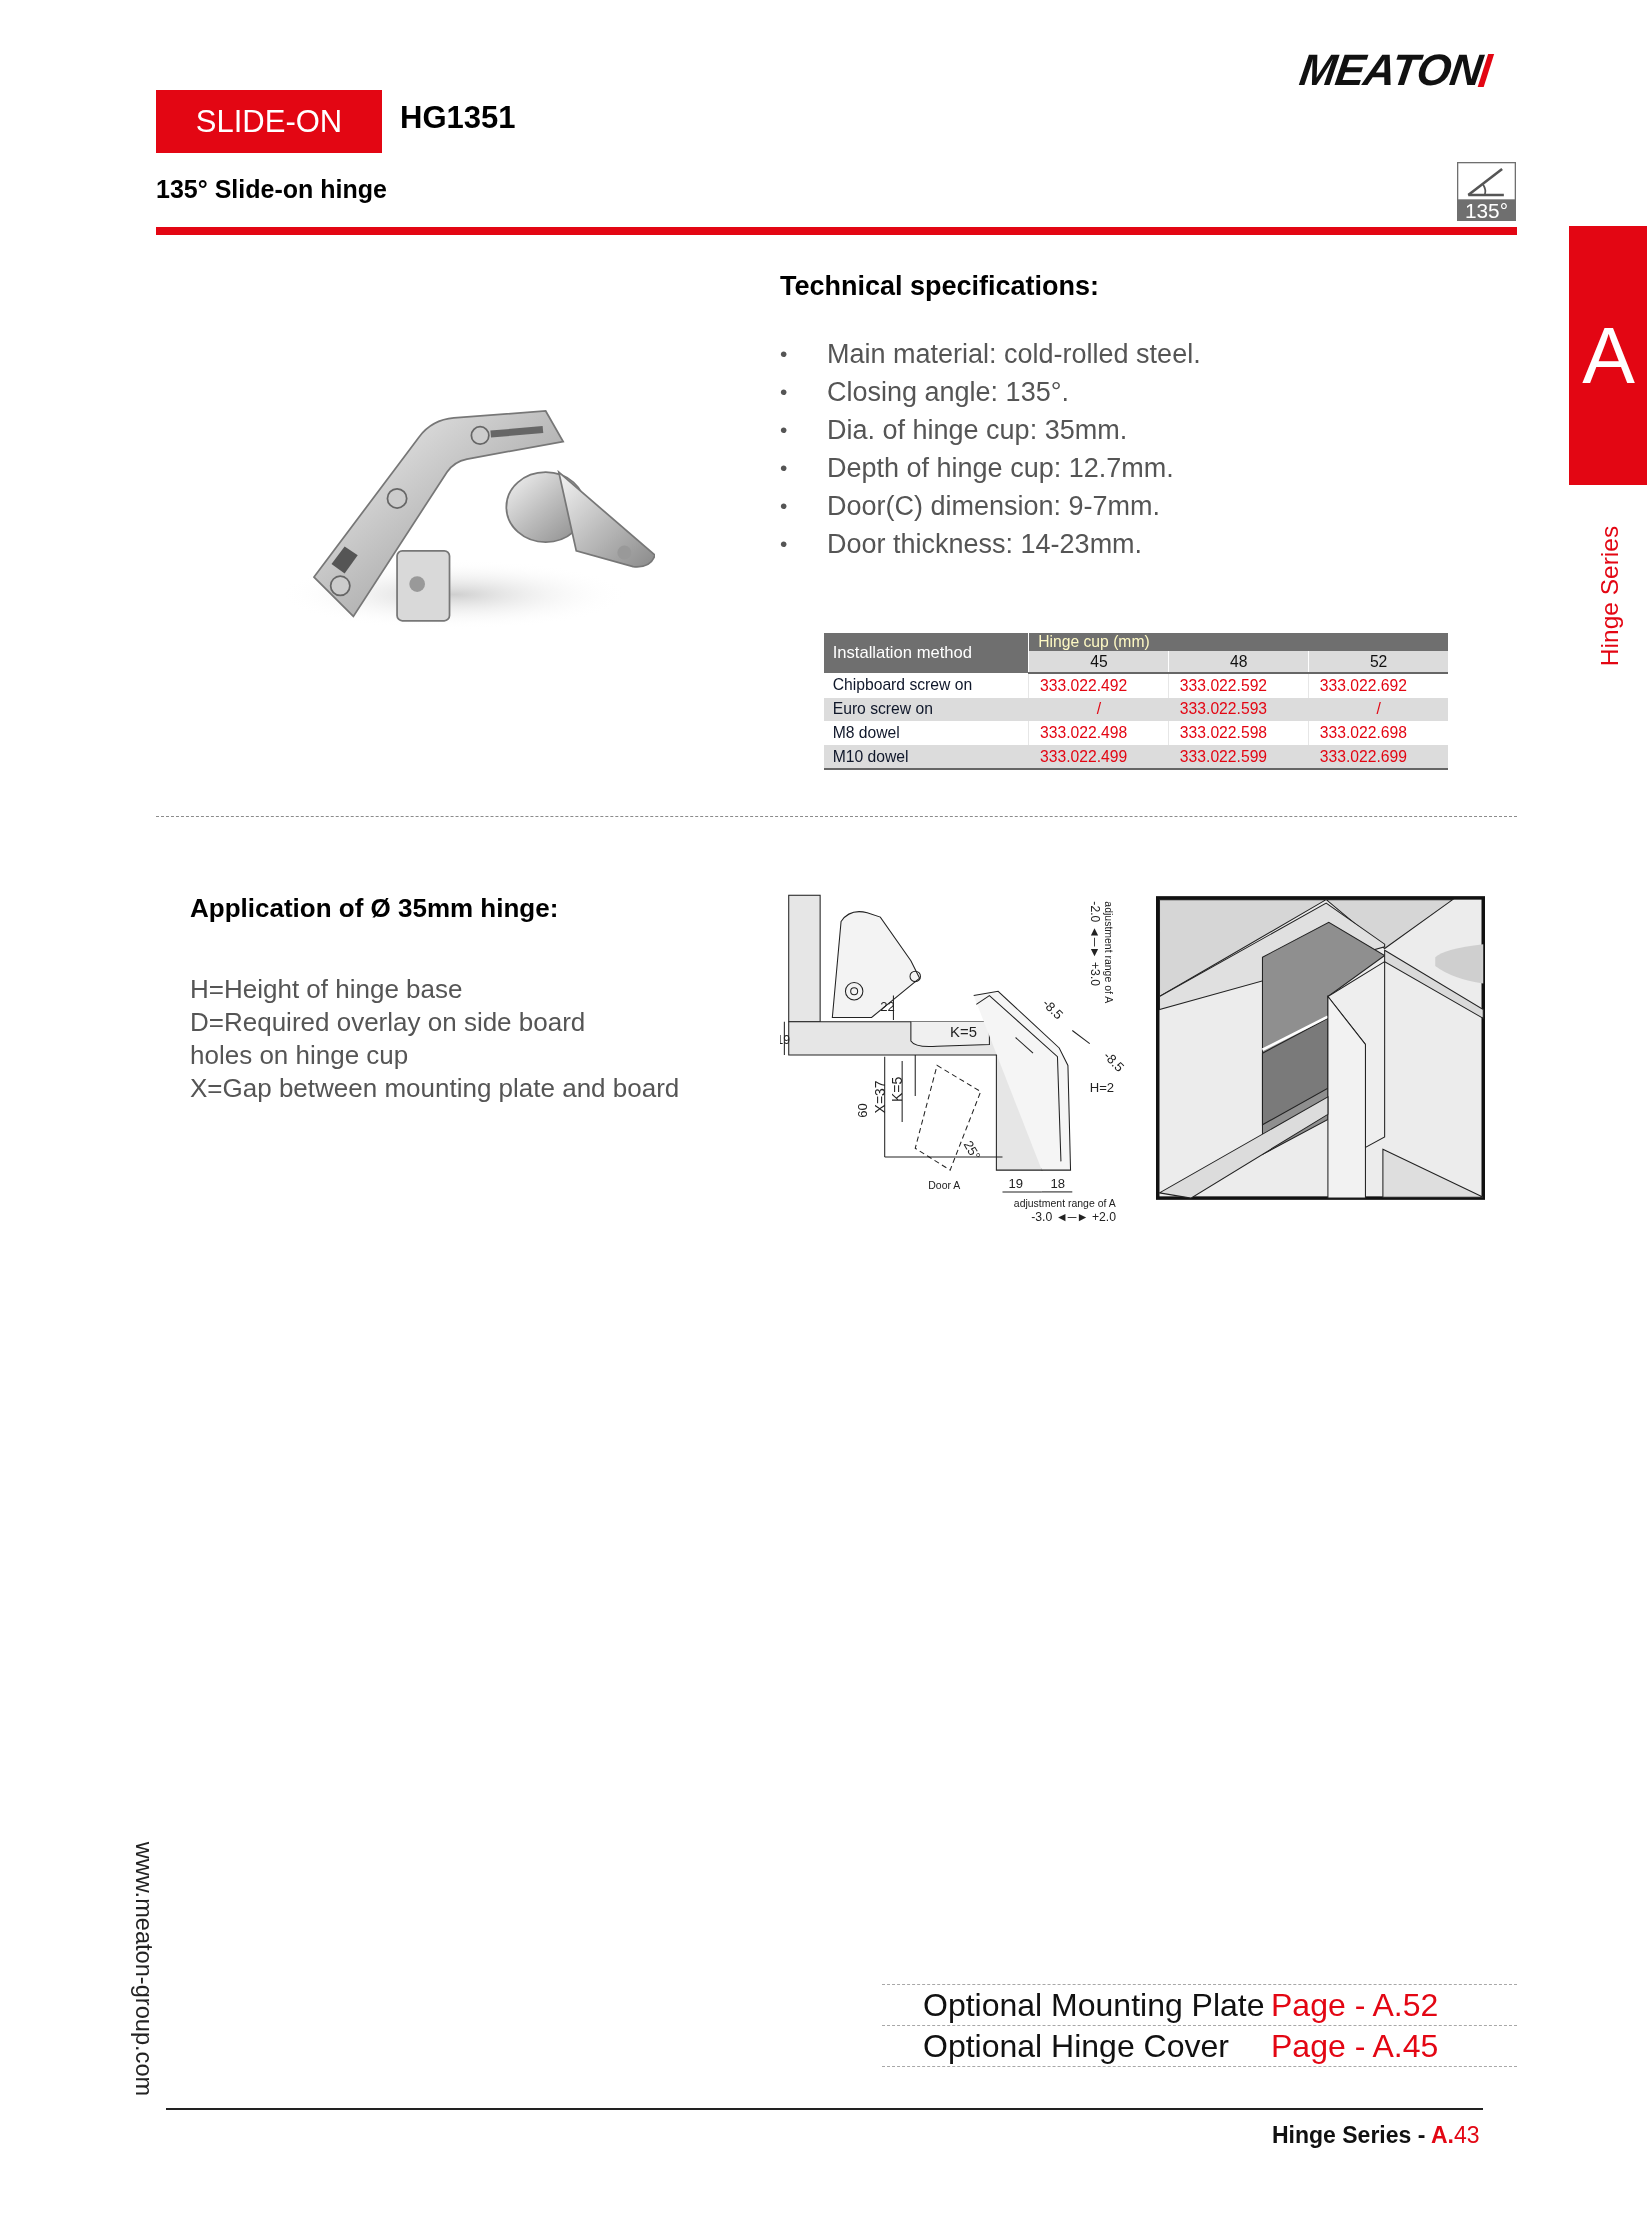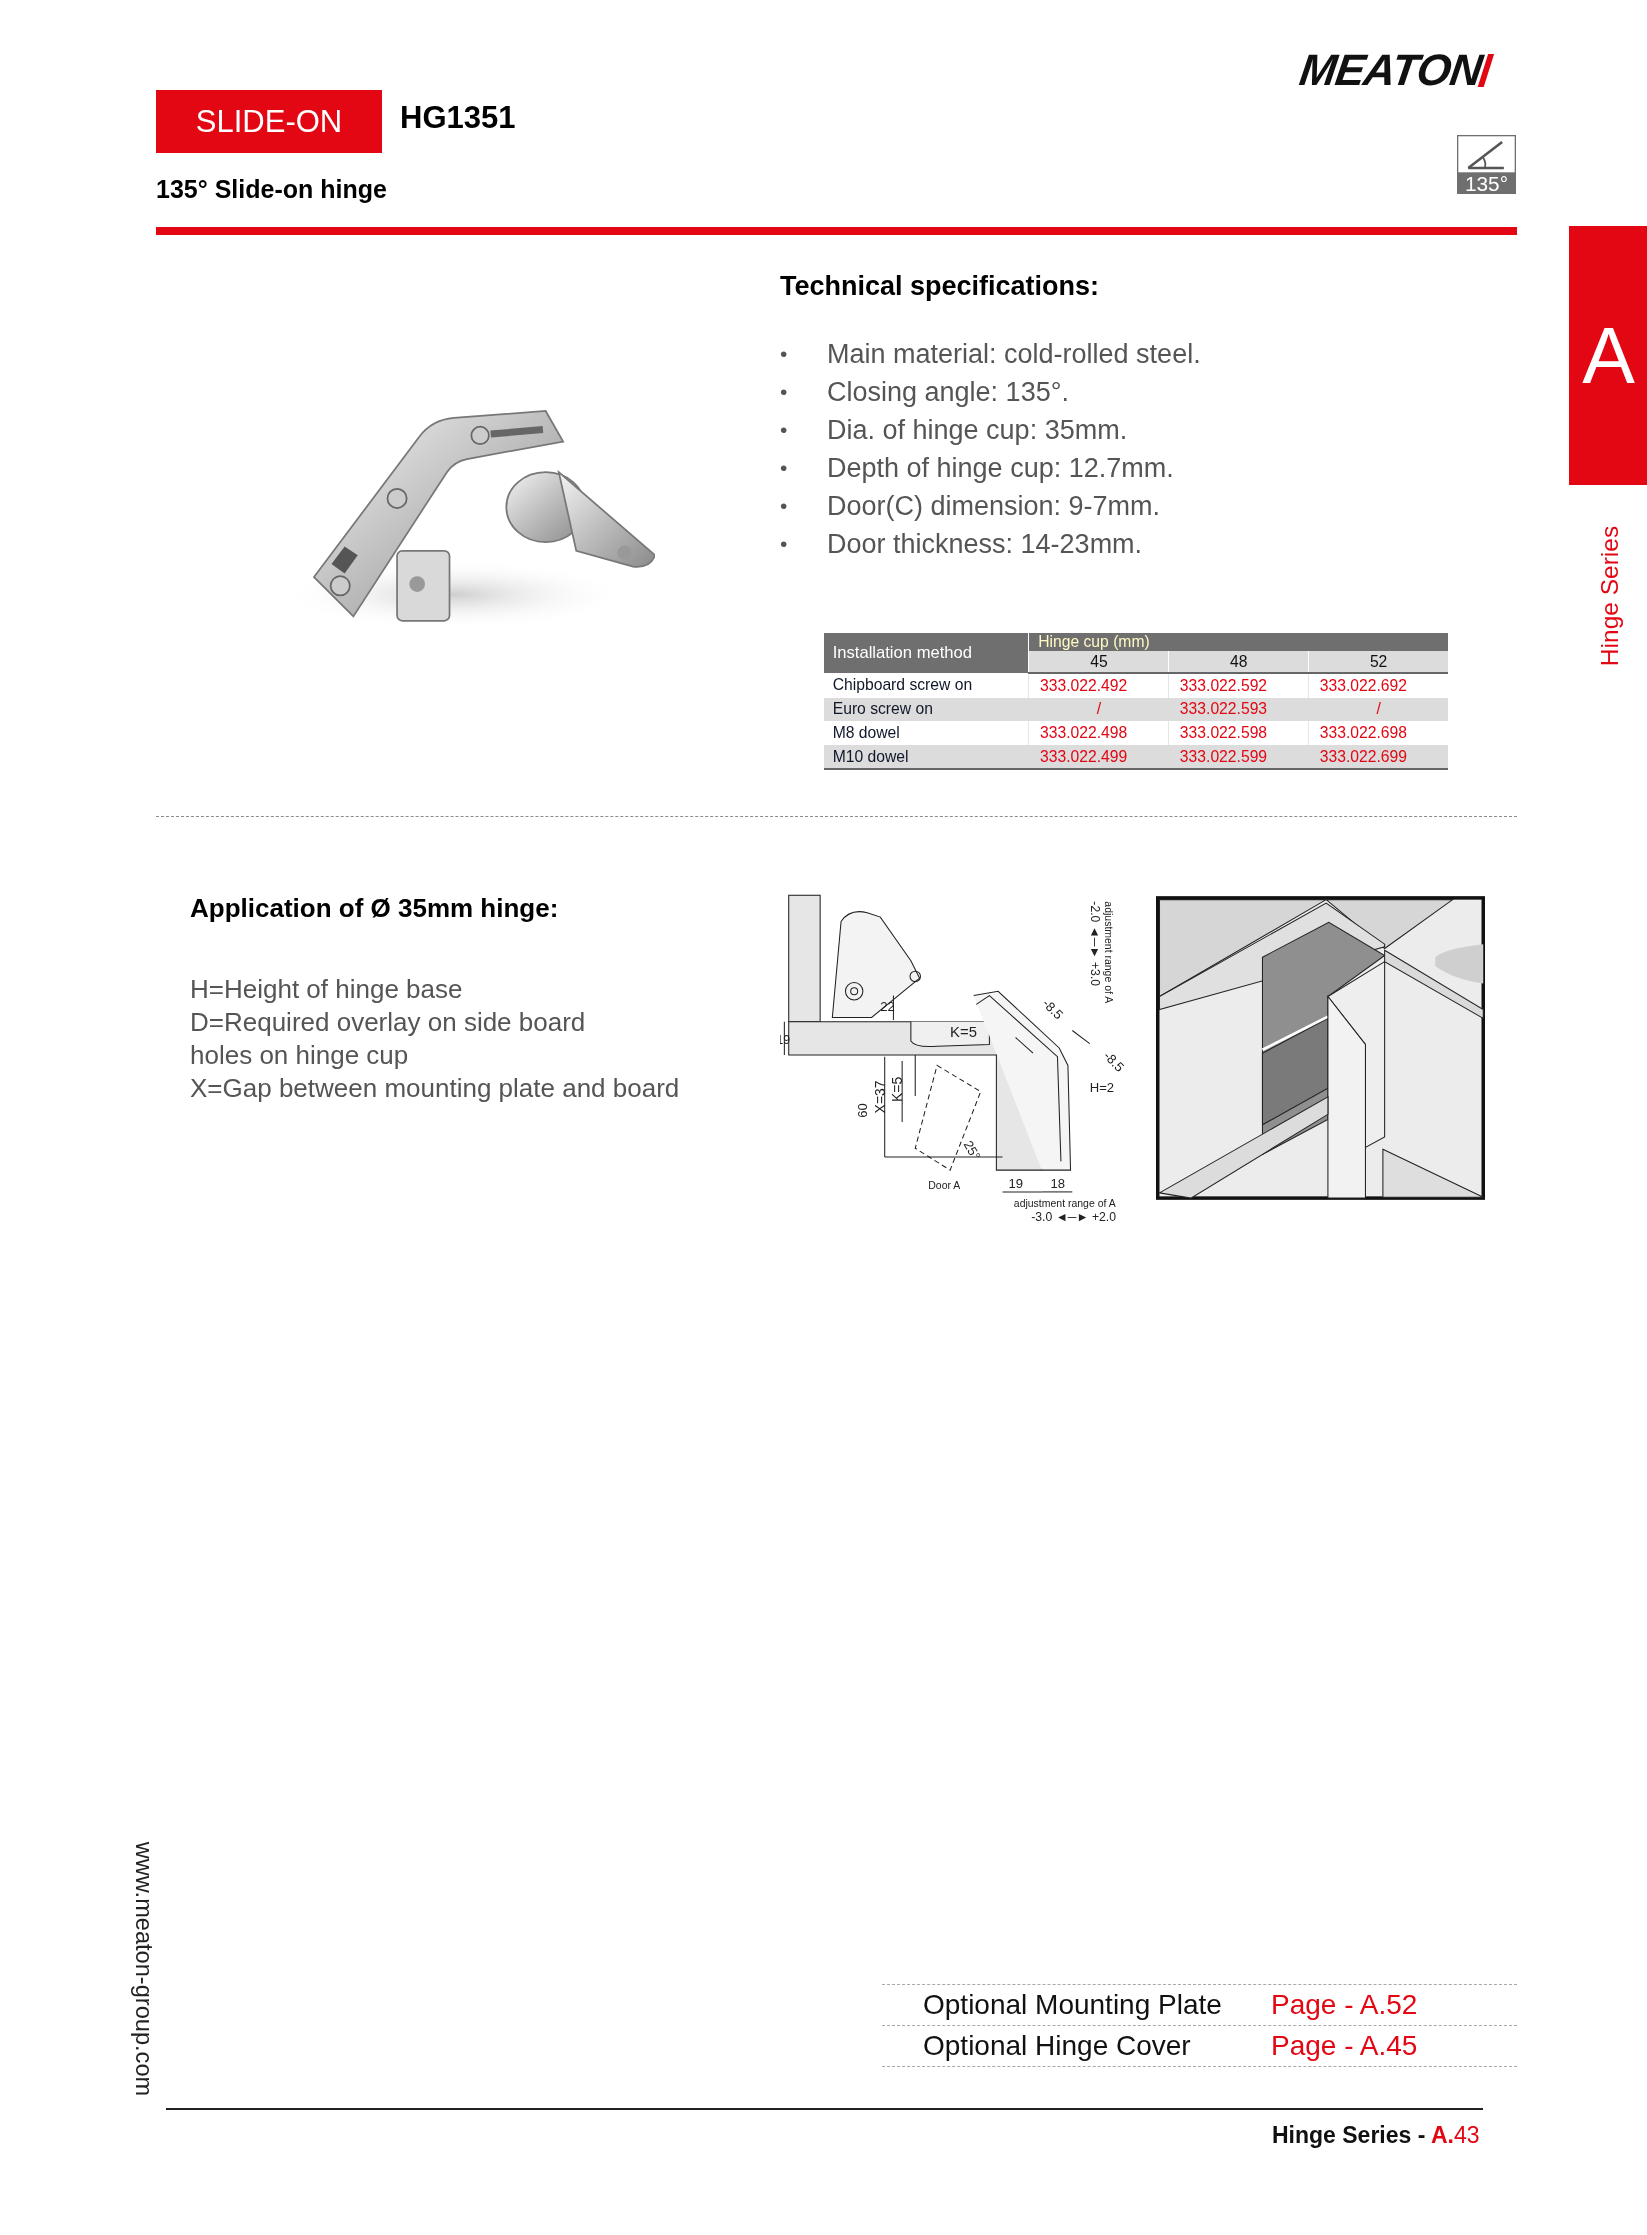--- a/index.html
+++ b/index.html
@@ -16,7 +16,7 @@
            font-size:31px; font-weight:normal; display:flex; align-items:center; justify-content:center; }
   .model { left:400px; top:100px; font-size:31px; font-weight:bold; }
   .subtitle { left:156px; top:175px; font-size:25px; font-weight:bold; }
-  .angle-icon { left:1457px; top:135px; width:59px; height:59px; }
+  .angle-icon { left:1457px; top:162px; width:59px; height:59px; }
   .red-rule { left:156px; top:227px; width:1361px; height:7.9px; background:#e30613; }
 
   

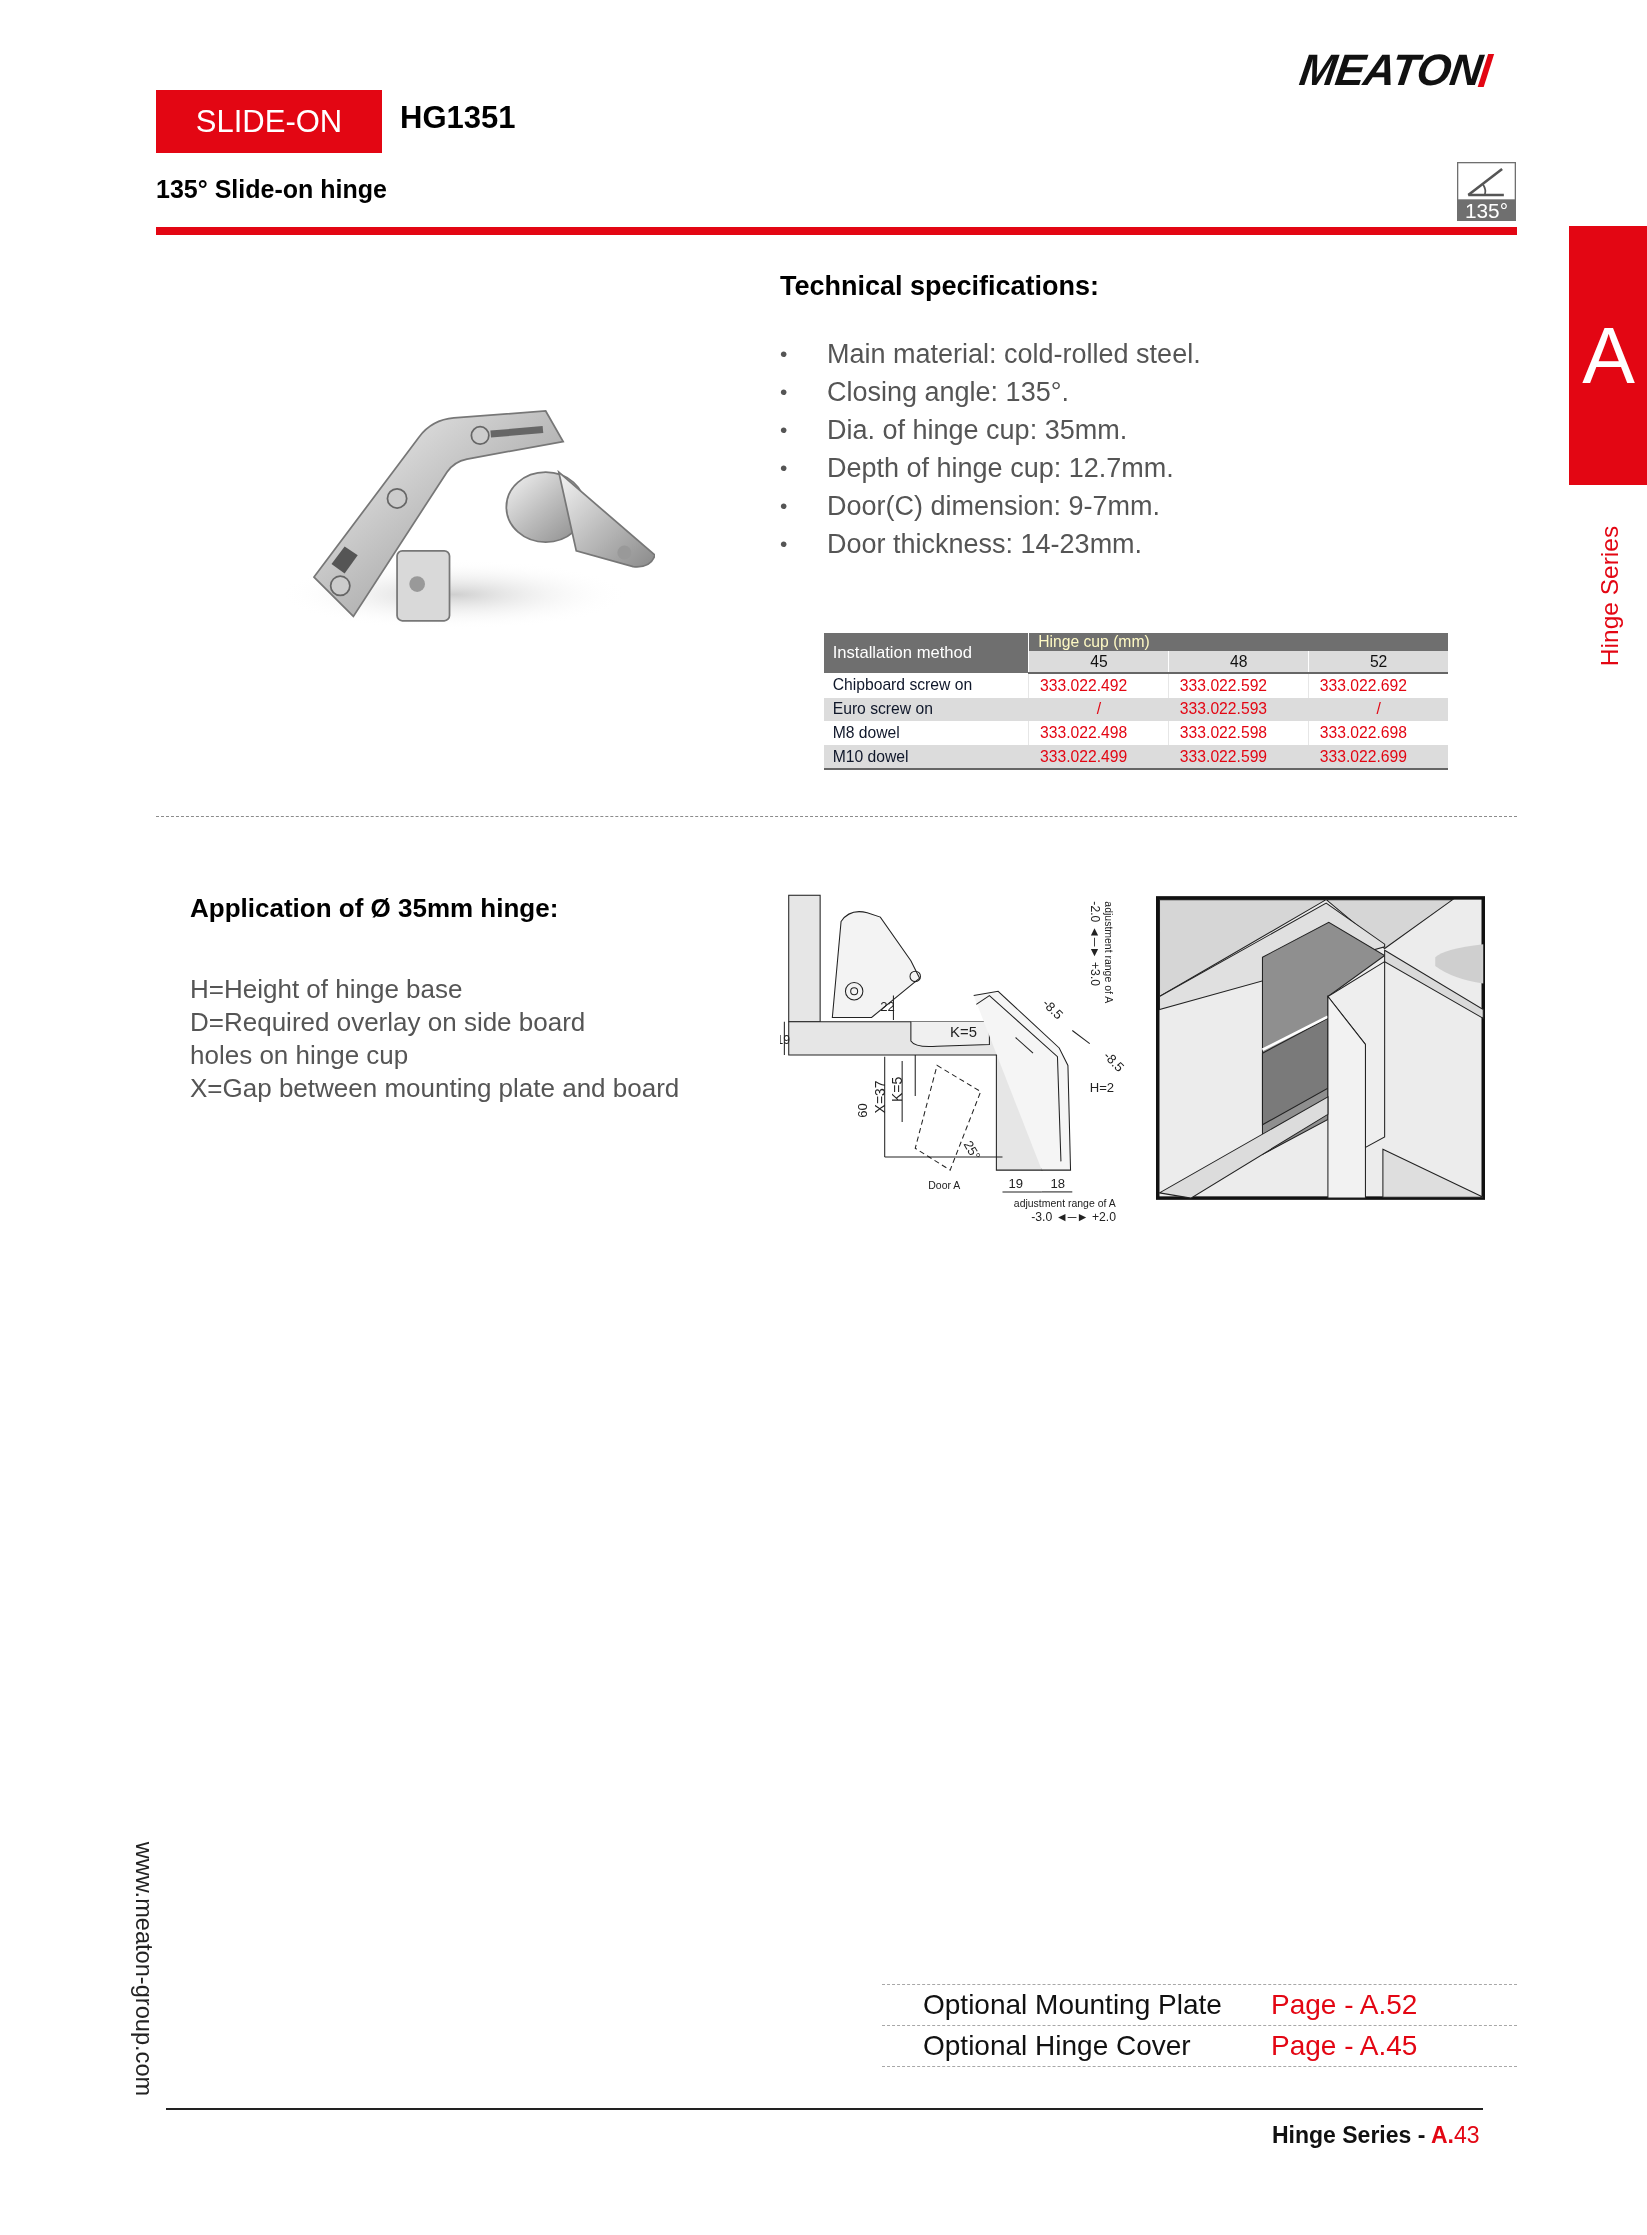--- a/index.html
+++ b/index.html
@@ -61,7 +61,7 @@
 
   
   .opt { left:882px; top:1984px; width:635px; }
-  .opt-row { height:40px; border-top:1.7px dashed #a8a8a8; display:flex; align-items:center; font-size:28px; }
+  .opt-row { height:40px; border-top:1.7px dashed #a8a8a8; display:flex; align-items:center; font-size:32px; }
   .opt-row:last-child { border-bottom:1.7px dashed #a8a8a8; }
   .opt-row .lbl { width:348px; padding-left:41px; color:#111; }
   .opt-row .pg { color:#e30613; }

